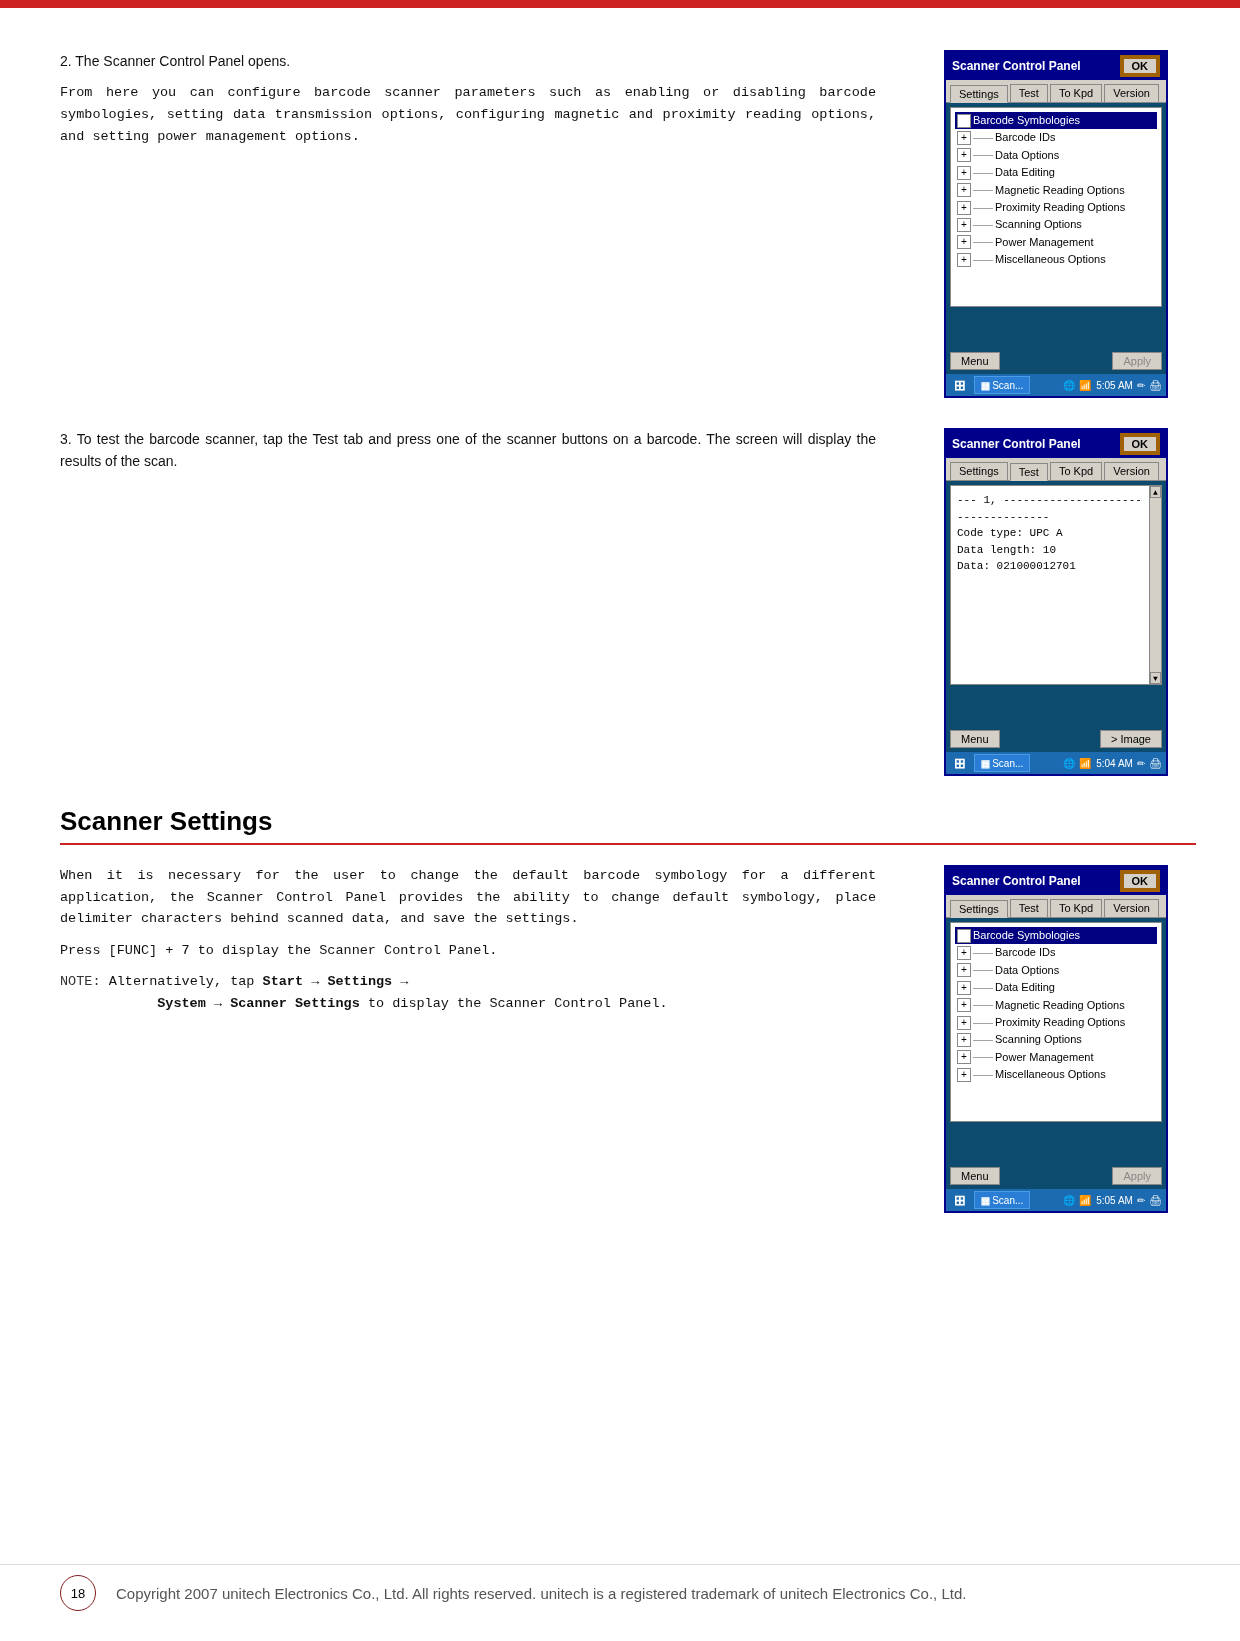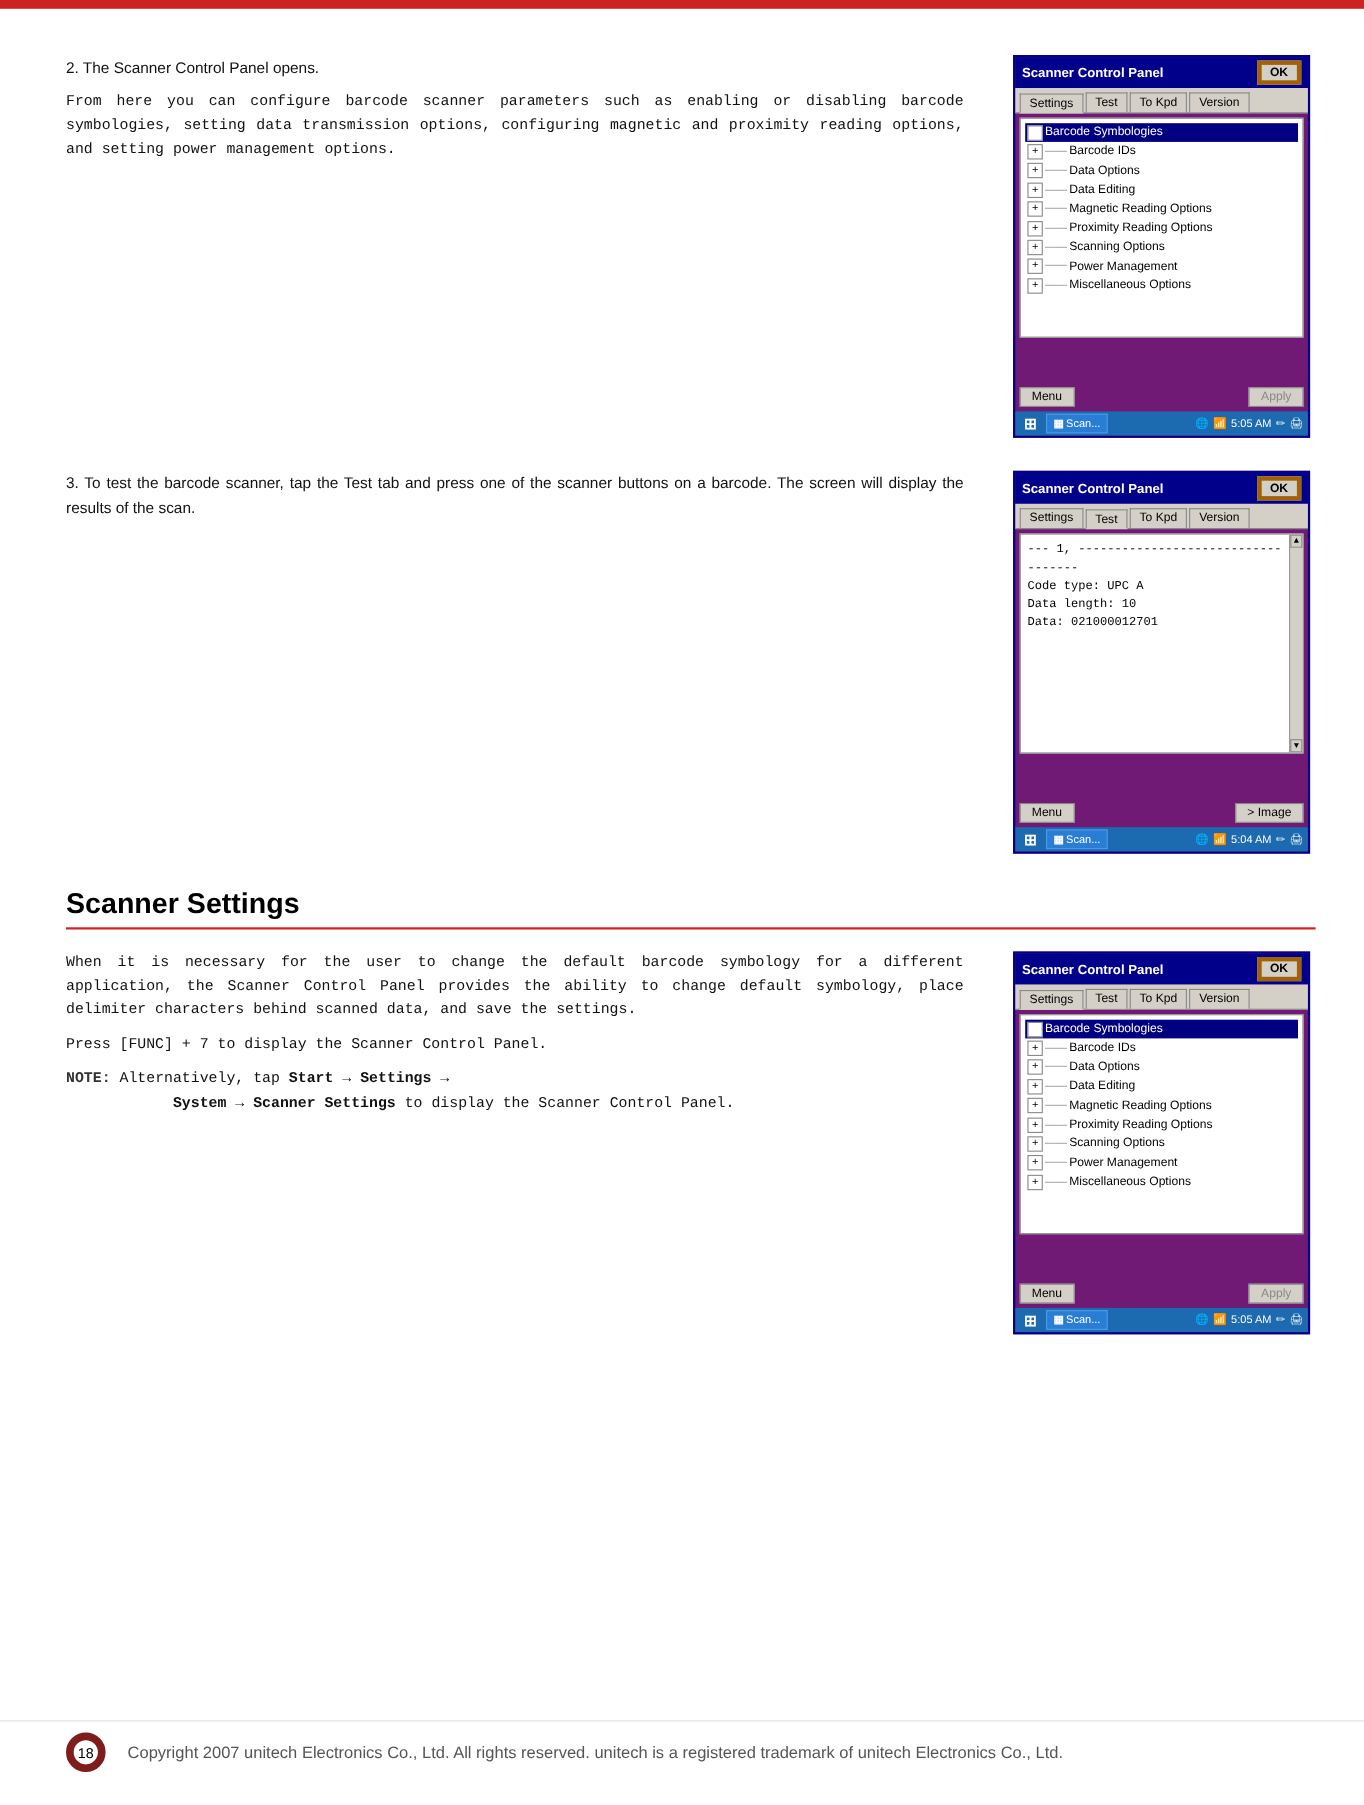--- a/index.html
+++ b/index.html
@@ -71,9 +71,9 @@
 
     
     .scanner-window {
-      width: 270px;
+      width: 224px;
       border: 2px solid #00008b;
-      background: #701a75;
+      background: #0c4a6e;
       font-family: Arial, sans-serif;
       font-size: 11px;
     }

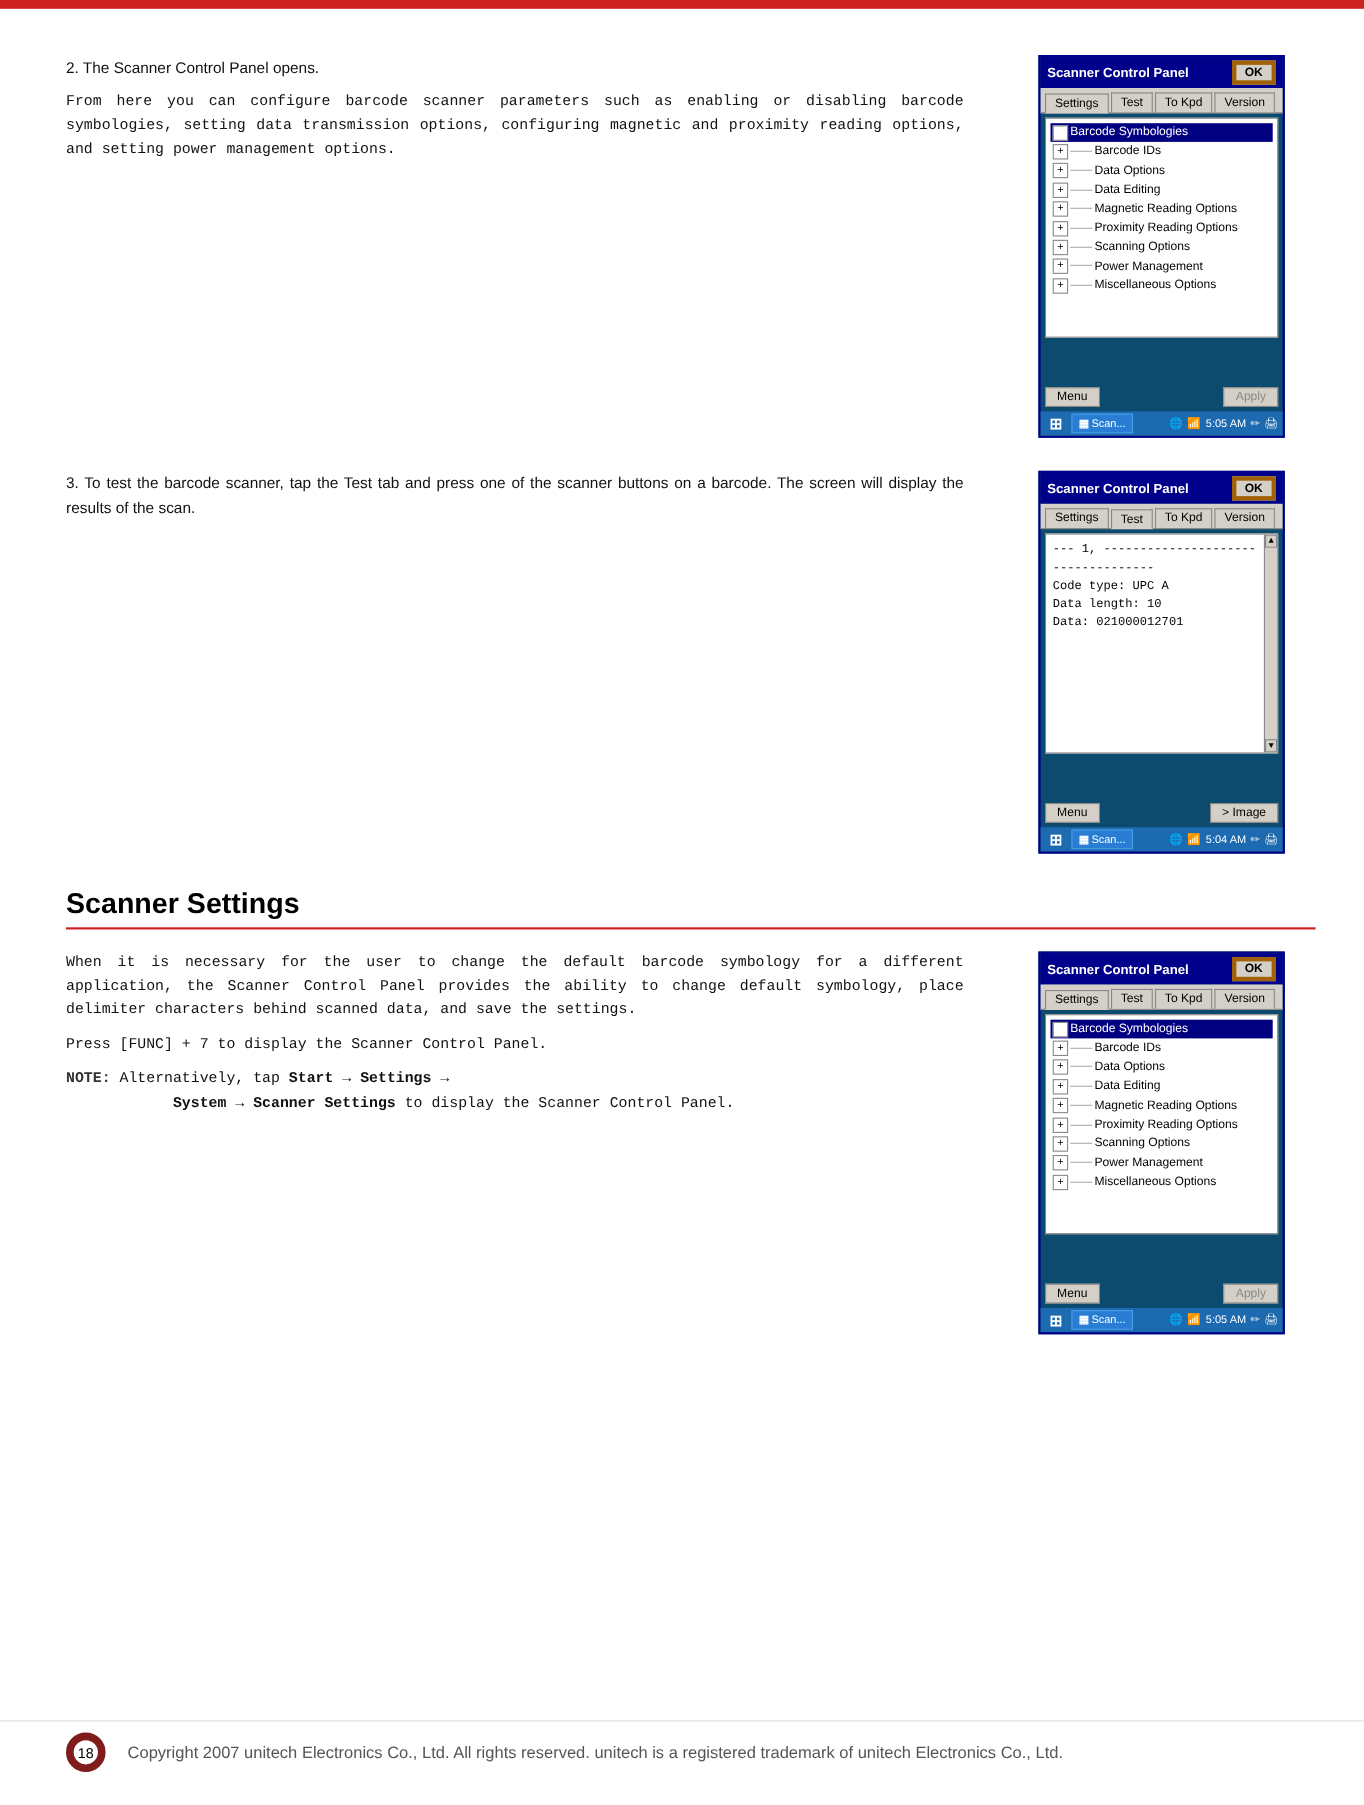--- a/index.html
+++ b/index.html
@@ -261,7 +261,7 @@
     }
 
     .note-label {
-      font-weight: bold;
+      font-weight: normal;
       color: #333;
     }
 

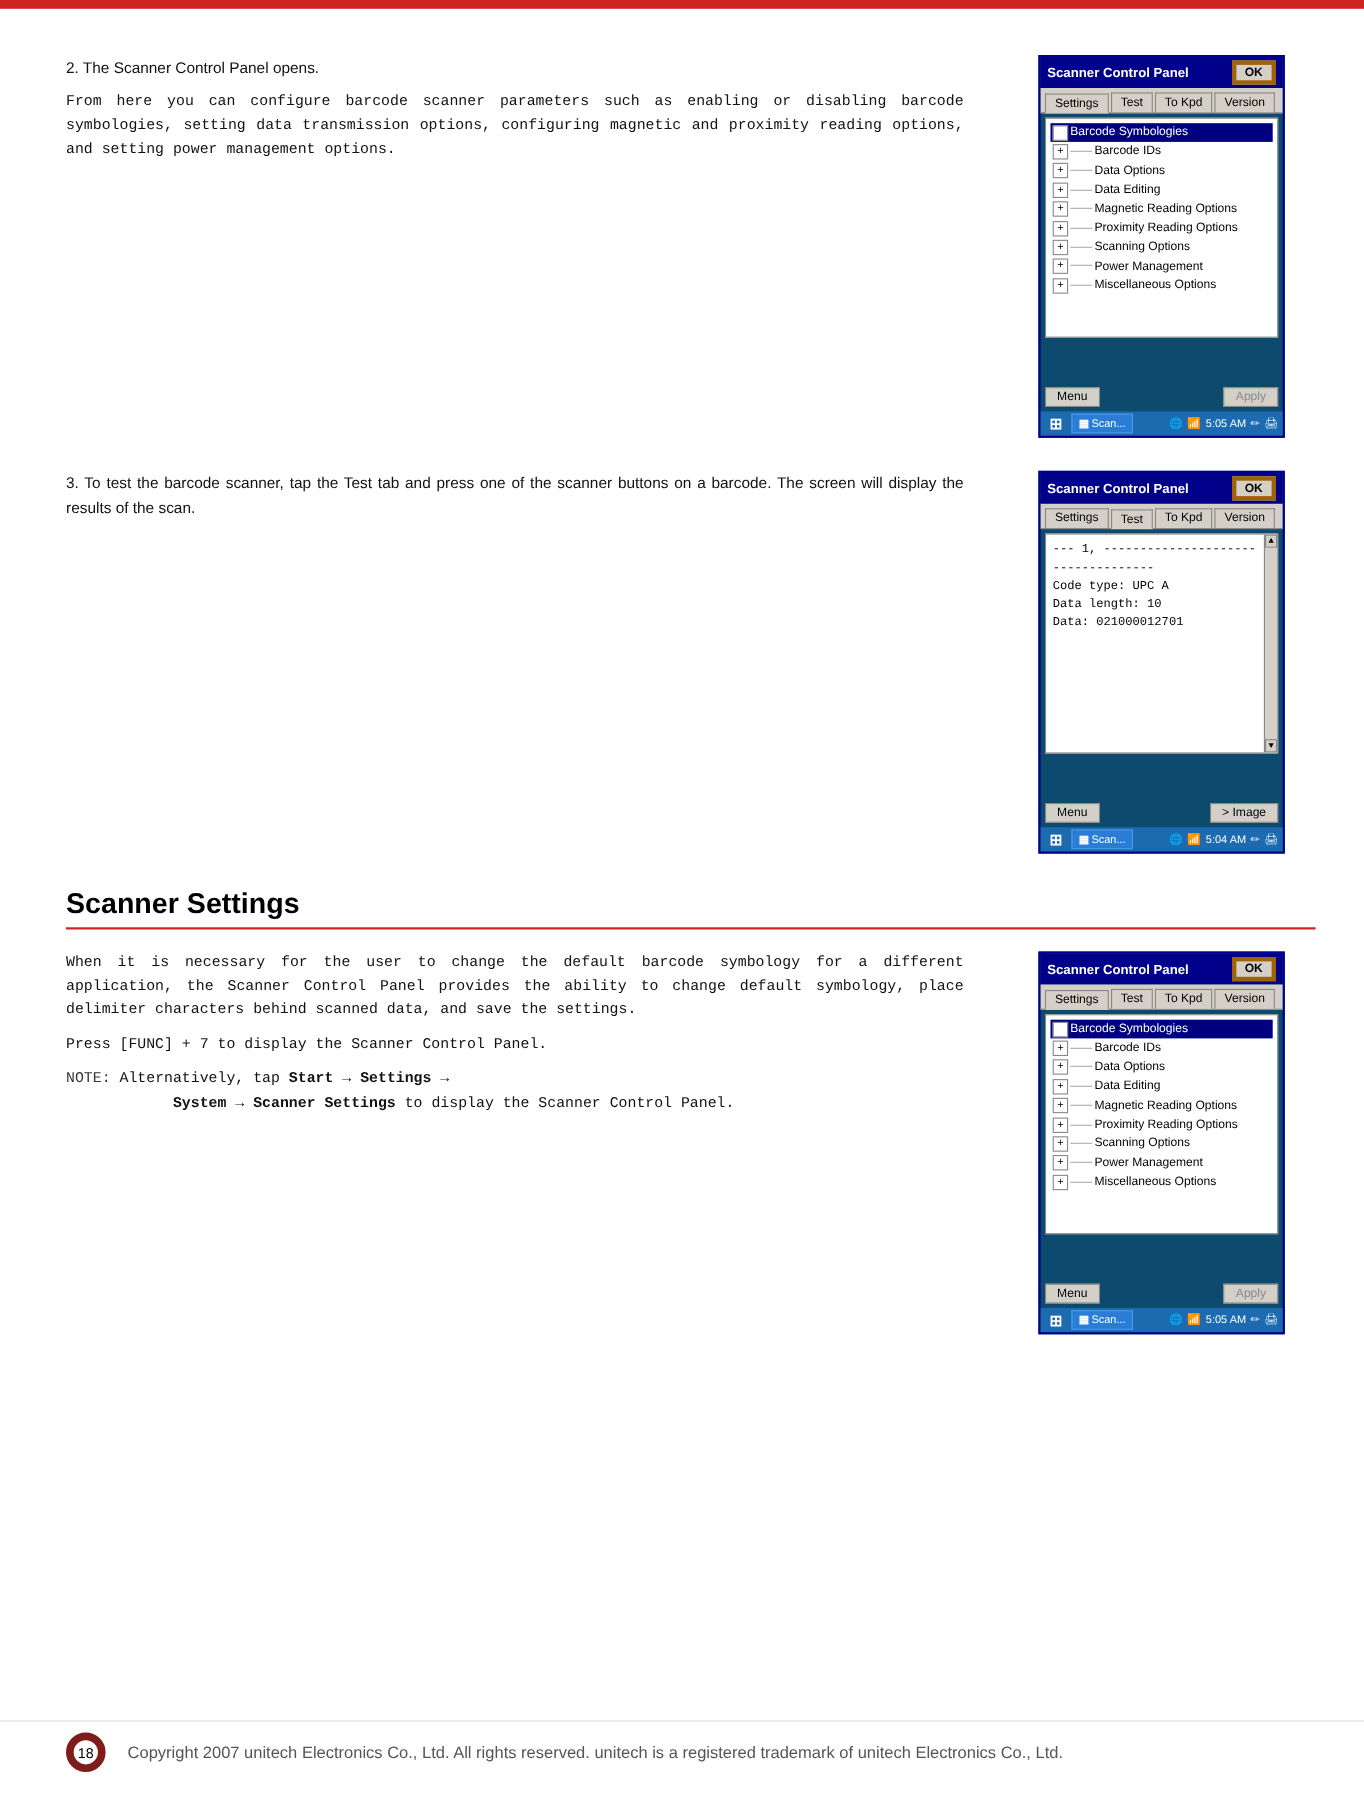--- a/index.html
+++ b/index.html
@@ -283,7 +283,7 @@
       width: 36px;
       height: 36px;
       border-radius: 50%;
-      border: 7px solid #7f1d1d;
+      border: 1px solid #7f1d1d;
       display: flex;
       align-items: center;
       justify-content: center;

